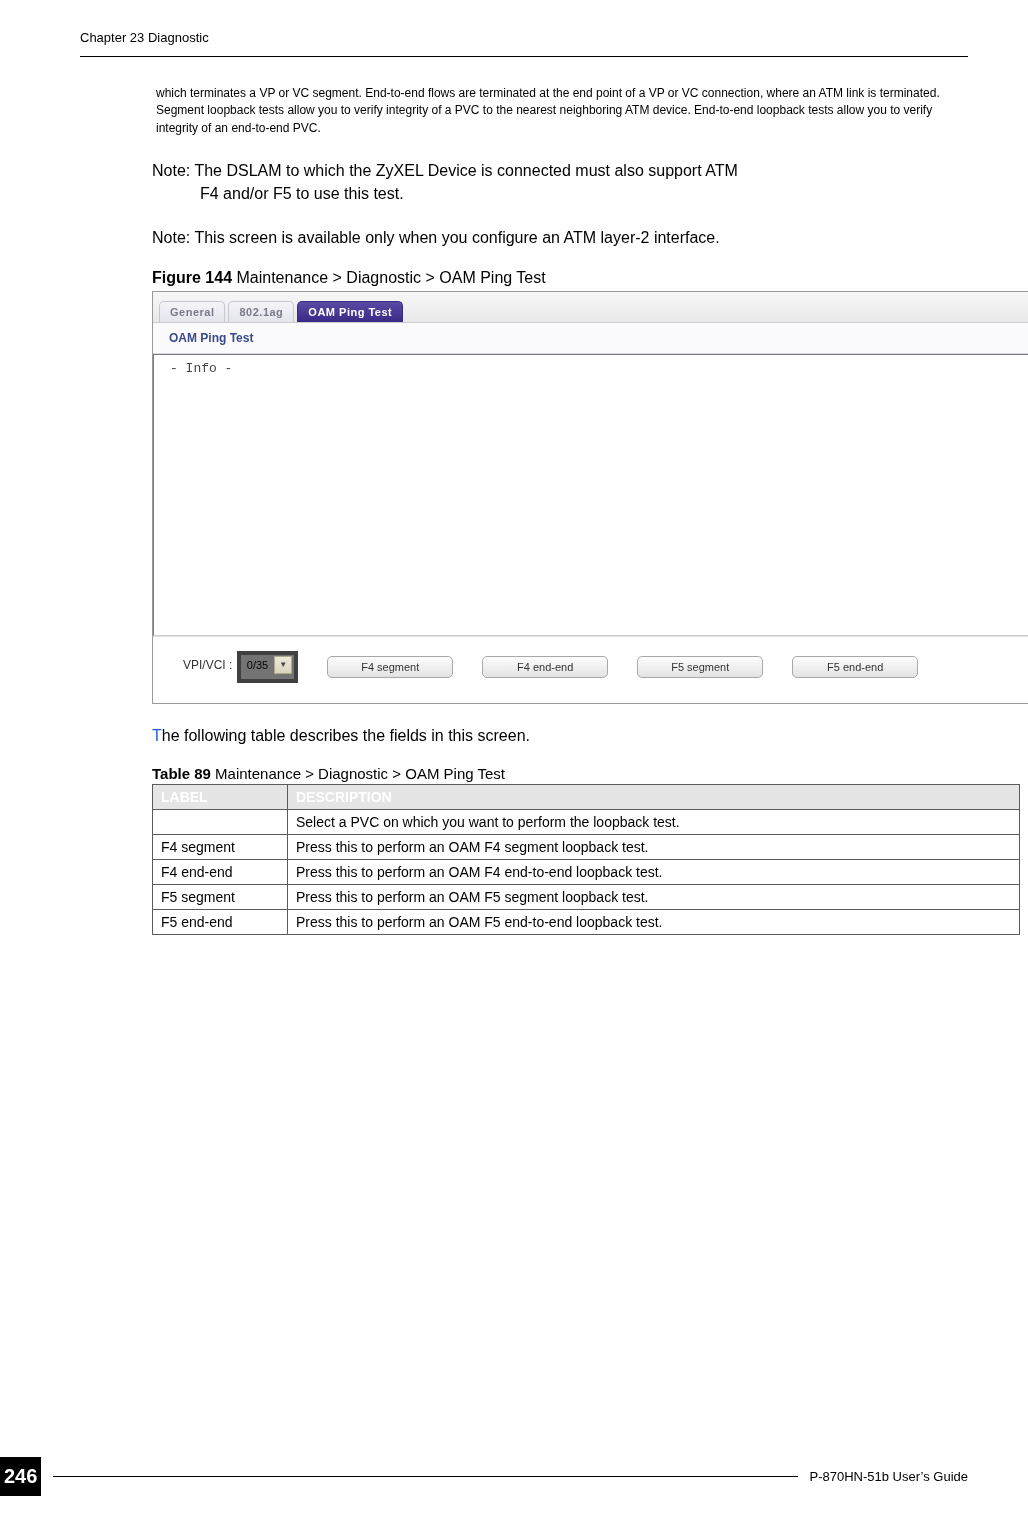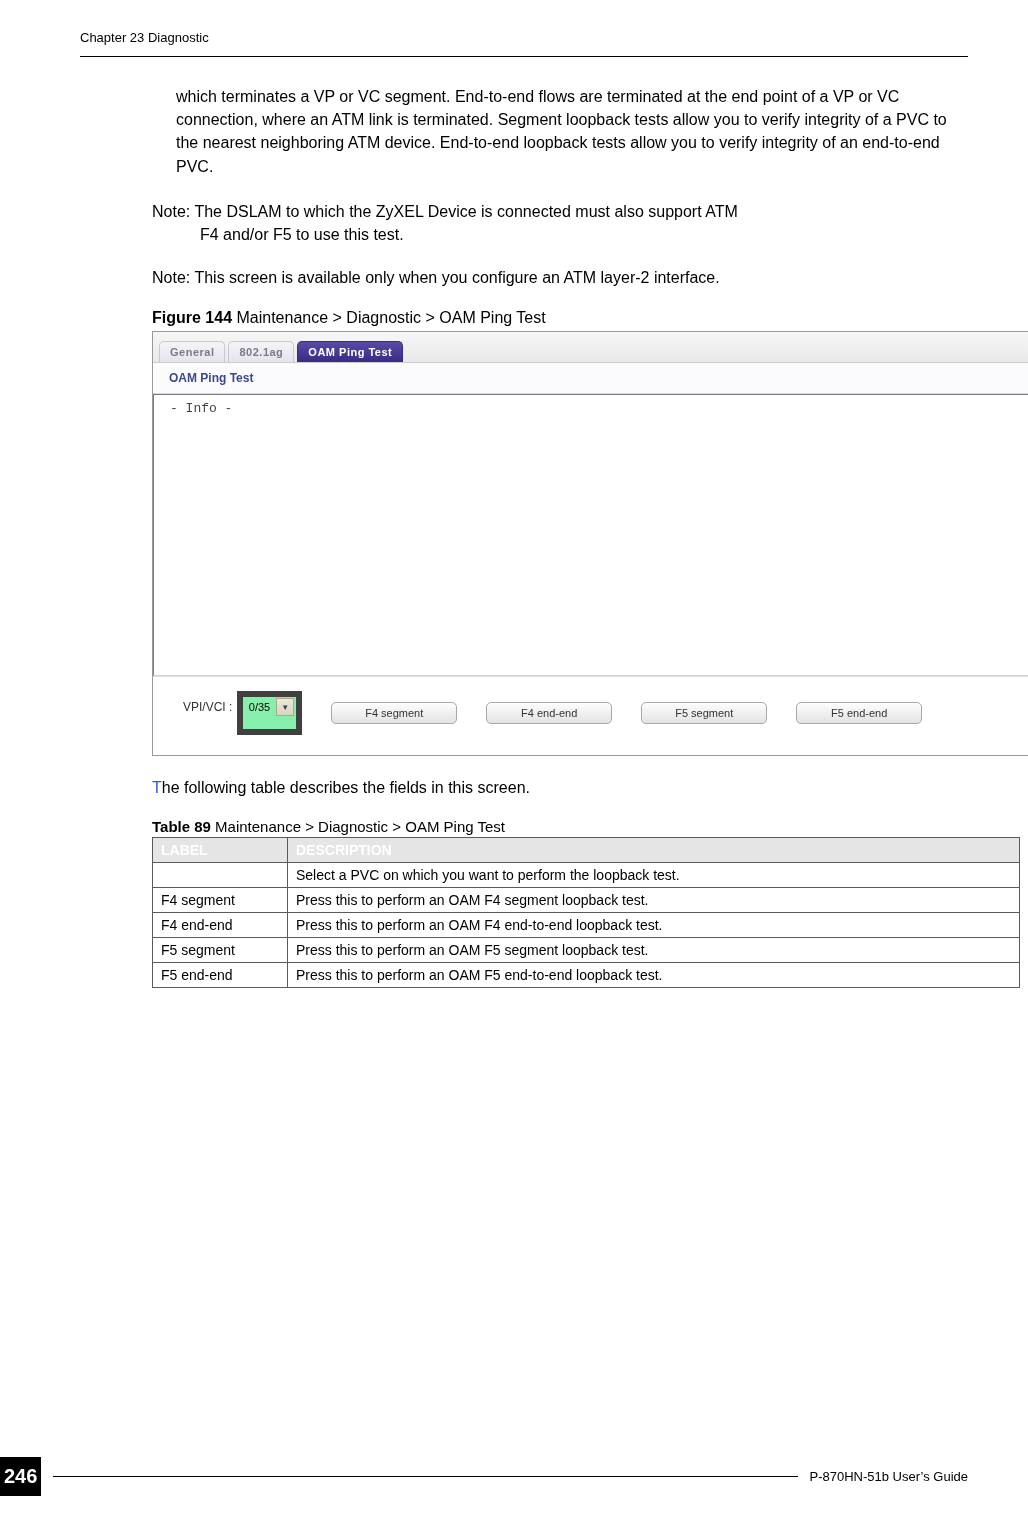--- a/index.html
+++ b/index.html
@@ -25,9 +25,9 @@
     margin-bottom: 28px;
   }
   .body-text {
-    font-size: 16px;
+    font-size: 12px;
     line-height: 1.45;
-    margin-left: 96px;
+    margin-left: 76px;
     margin-bottom: 22px;
   }
   .note {

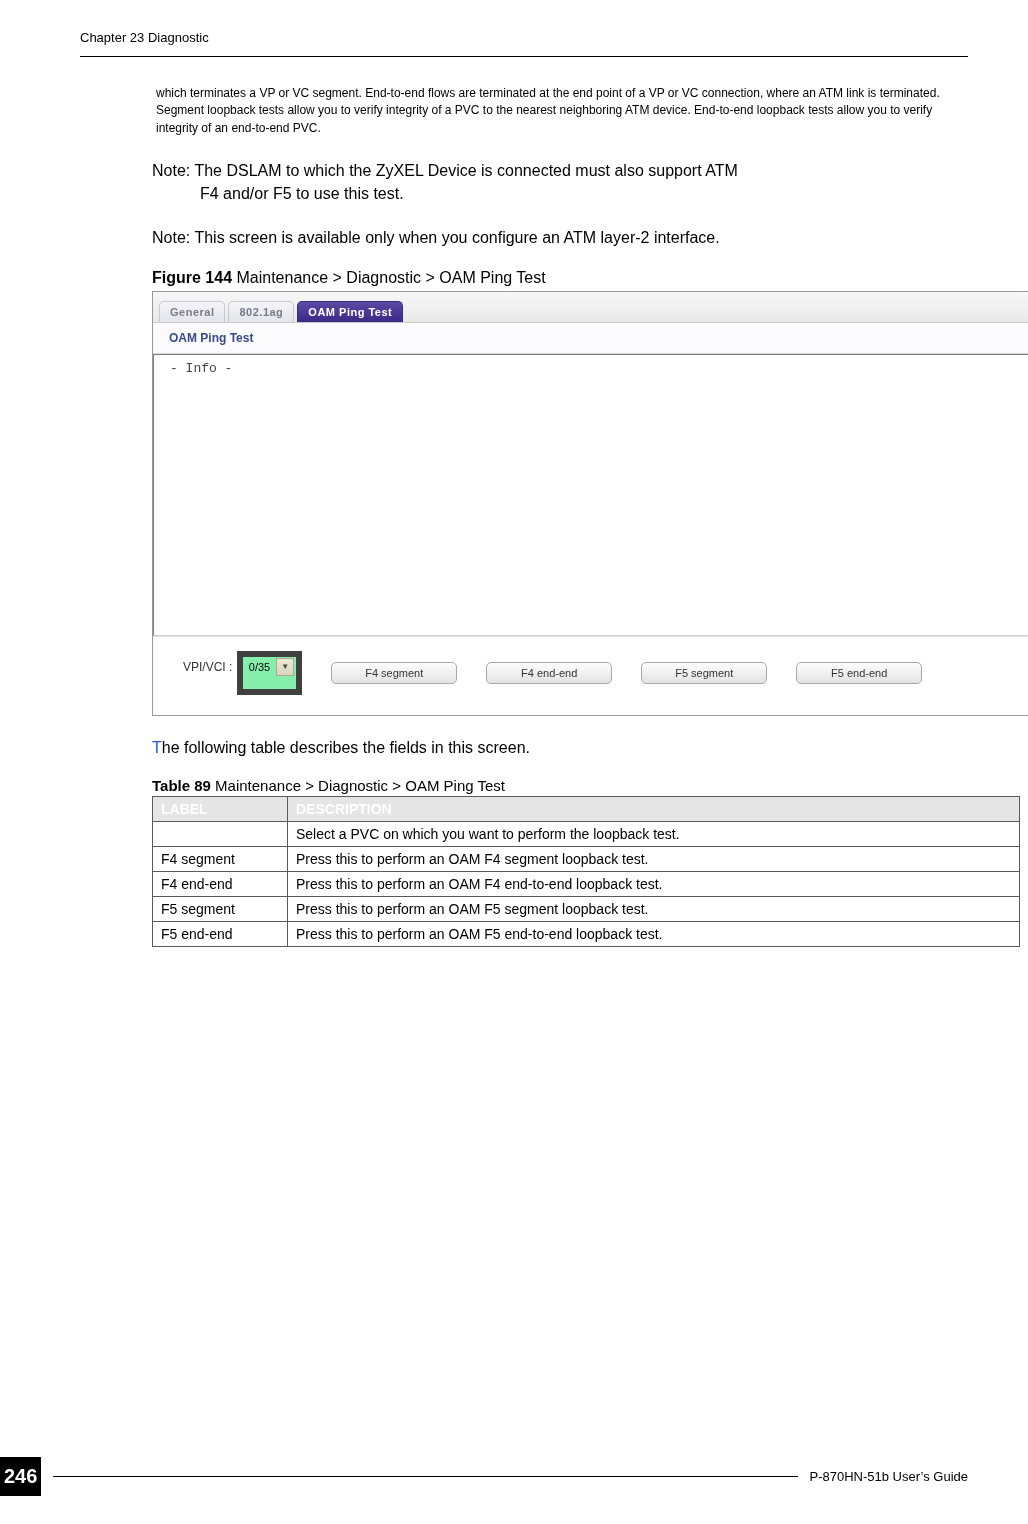--- a/index.html
+++ b/index.html
@@ -132,11 +132,11 @@
   .ss-select {
     display: inline-flex;
     align-items: center;
-    border: 6px solid #404040;
-    background: #86efac;
+    border: 4px solid #404040;
+    background: #737373;
     height: 20px;
     font-size: 11px;
-    padding: 0 2px 12px 6px;
+    padding: 0 2px 4px 6px;
   }
   .ss-select .caret {
     width: 16px; height: 16px;

